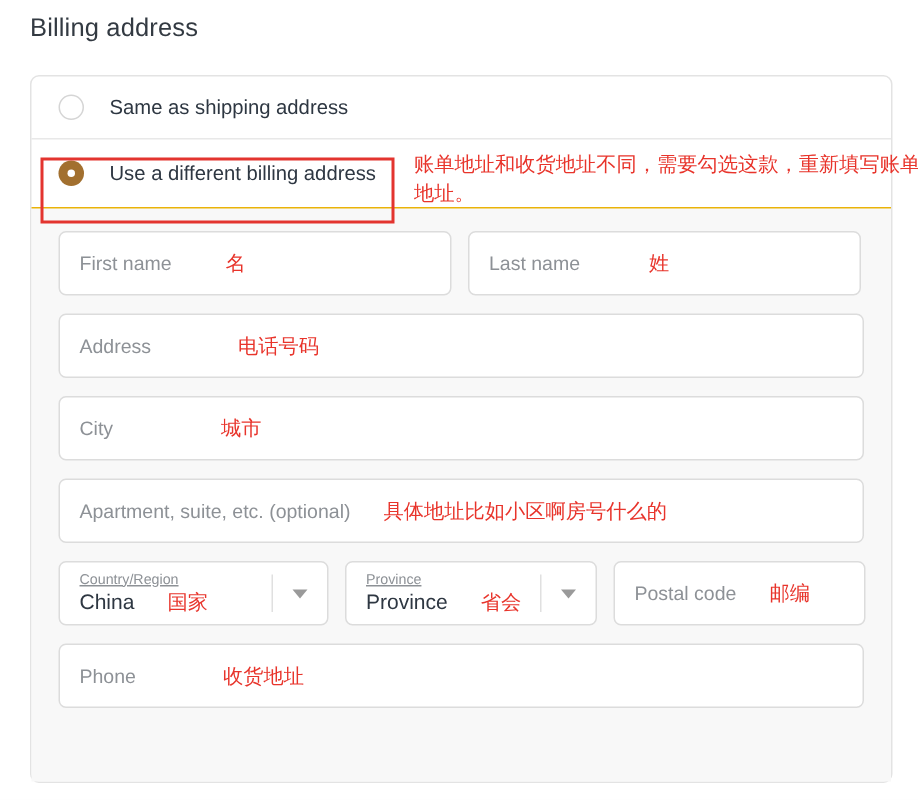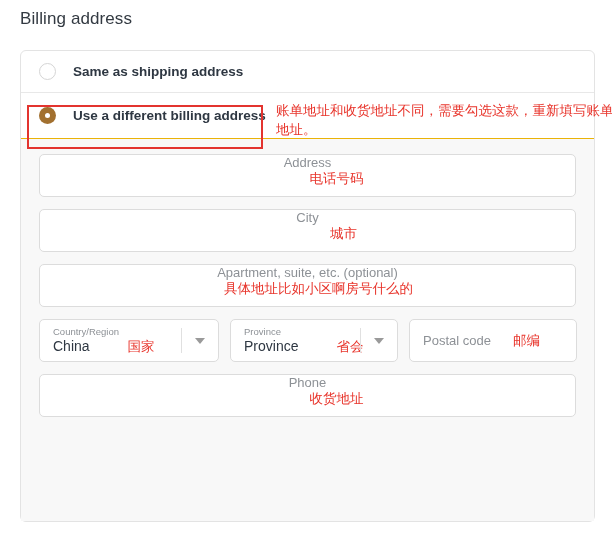--- a/index.html
+++ b/index.html
@@ -78,7 +78,7 @@
     margin-left: 17px;
     font-size: 13.5px;
     color: #2e3742;
-    font-weight: bold;
+    font-weight: normal;
     white-space: nowrap;
   }
 

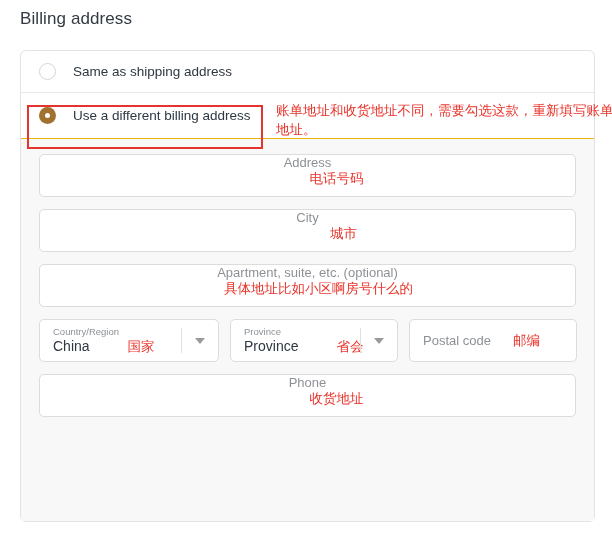--- a/index.html
+++ b/index.html
@@ -218,6 +218,16 @@
 
   <div class="form-area">
 
+    <div class="form-row">
+      <div class="field w-half">
+        <span class="ph">First name</span>
+        <span class="zh gap-36">名</span>
+      </div>
+      <div class="field w-half">
+        <span class="ph">Last name</span>
+        <span class="zh gap-46">姓</span>
+      </div>
+    </div>
 
     <div class="form-row">
       <div class="field w-full">

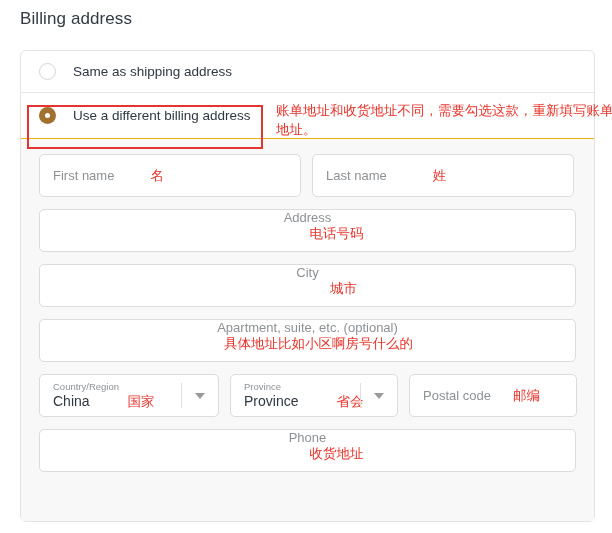--- a/index.html
+++ b/index.html
@@ -195,7 +195,7 @@
   .w-country { width: 180px; flex: 0 0 180px; }
   .w-province { width: 168px; flex: 0 0 168px; }
   .w-postal { width: 168px; flex: 0 0 168px; }
-  .w-full { width: 100%; flex-direction: column; }
+  .w-full { width: 100%; }
 </style>
 </head>
 <body>

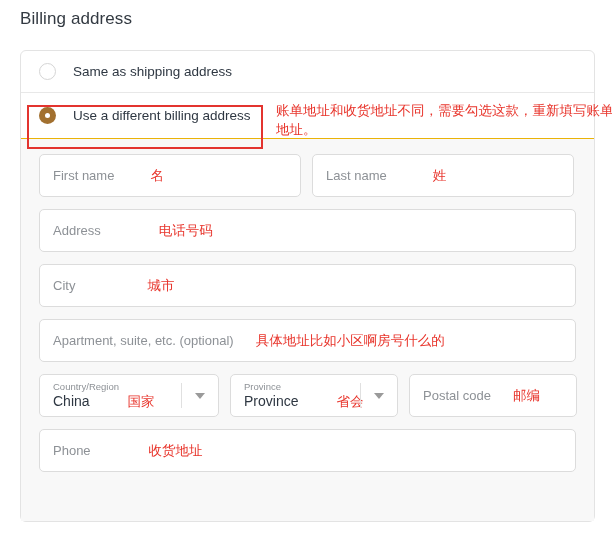--- a/index.html
+++ b/index.html
@@ -161,6 +161,7 @@
     color: #8d9196;
     line-height: 11px;
     margin-bottom: 1px;
+    text-decoration: underline;
   }
   .field.select .valrow {
     display: flex;

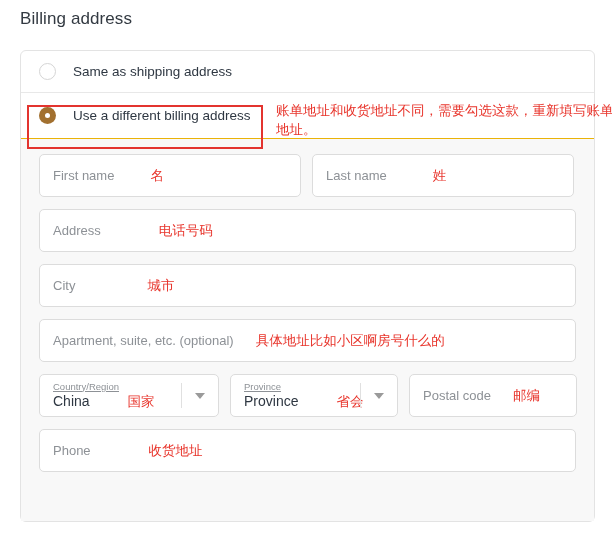--- a/index.html
+++ b/index.html
@@ -166,7 +166,6 @@
   .field.select .valrow {
     display: flex;
     align-items: baseline;
-    gap: 16px;
   }
   .field.select .val {
     font-size: 14px;

